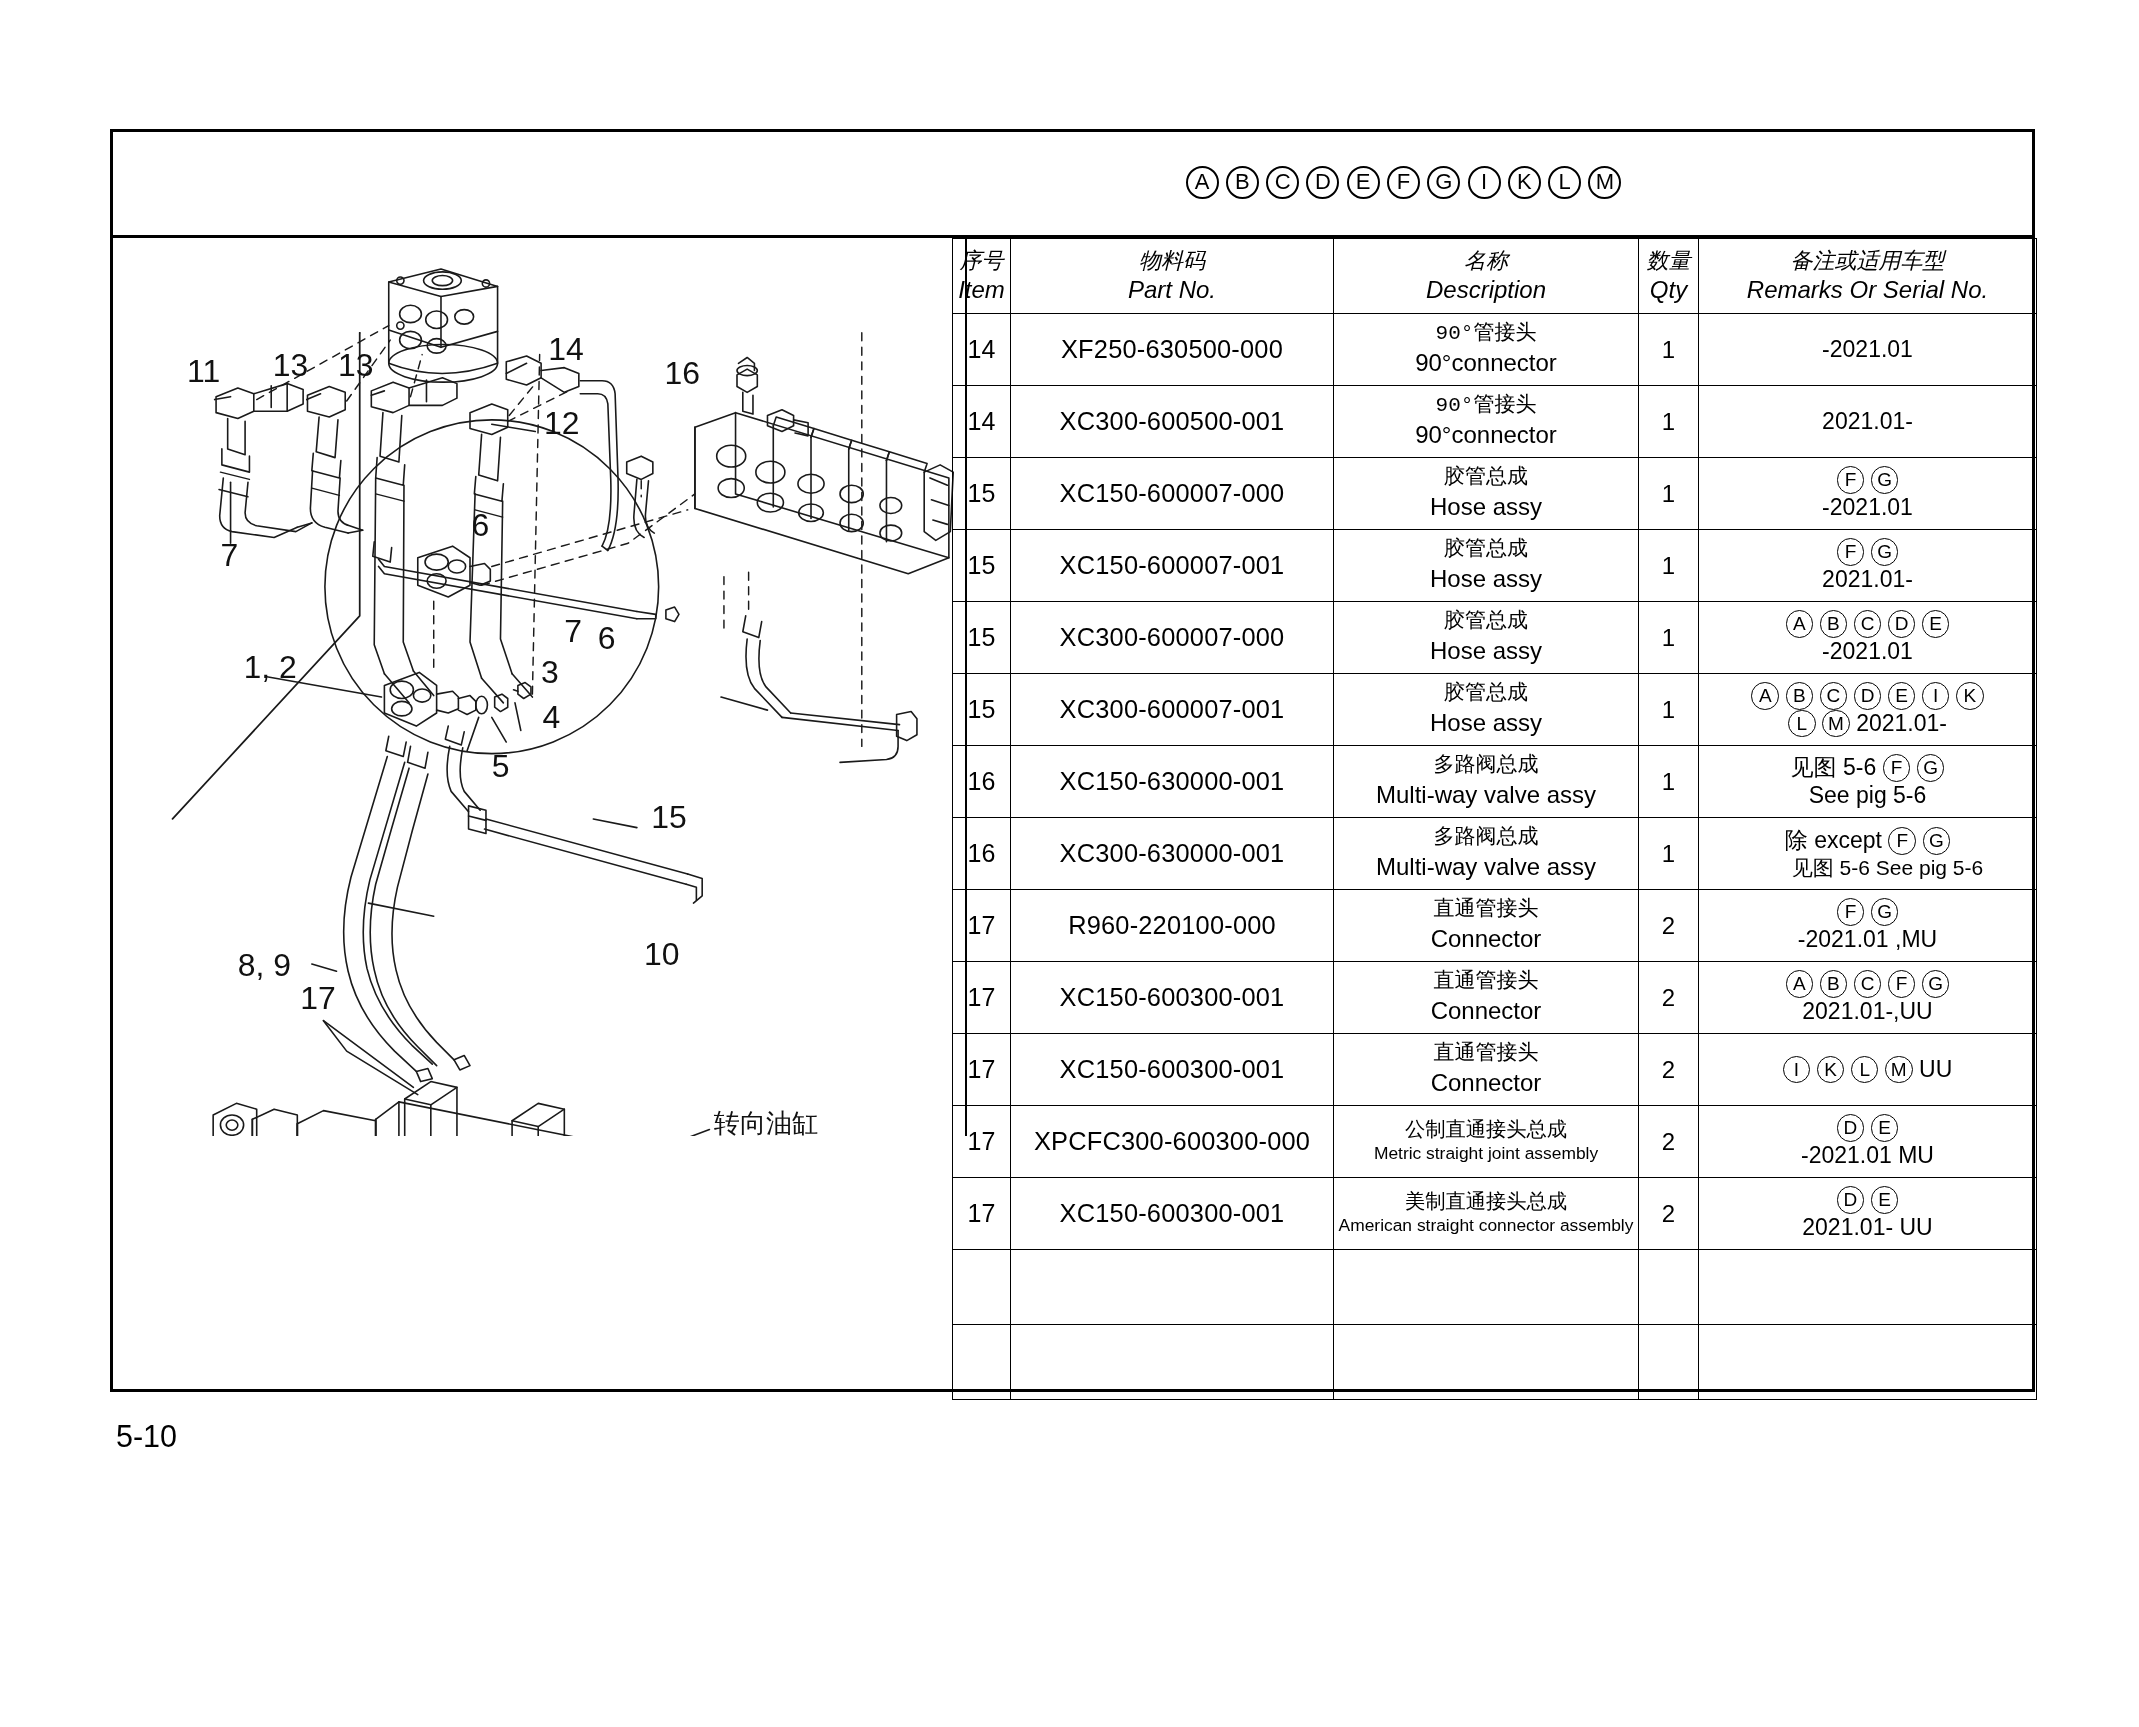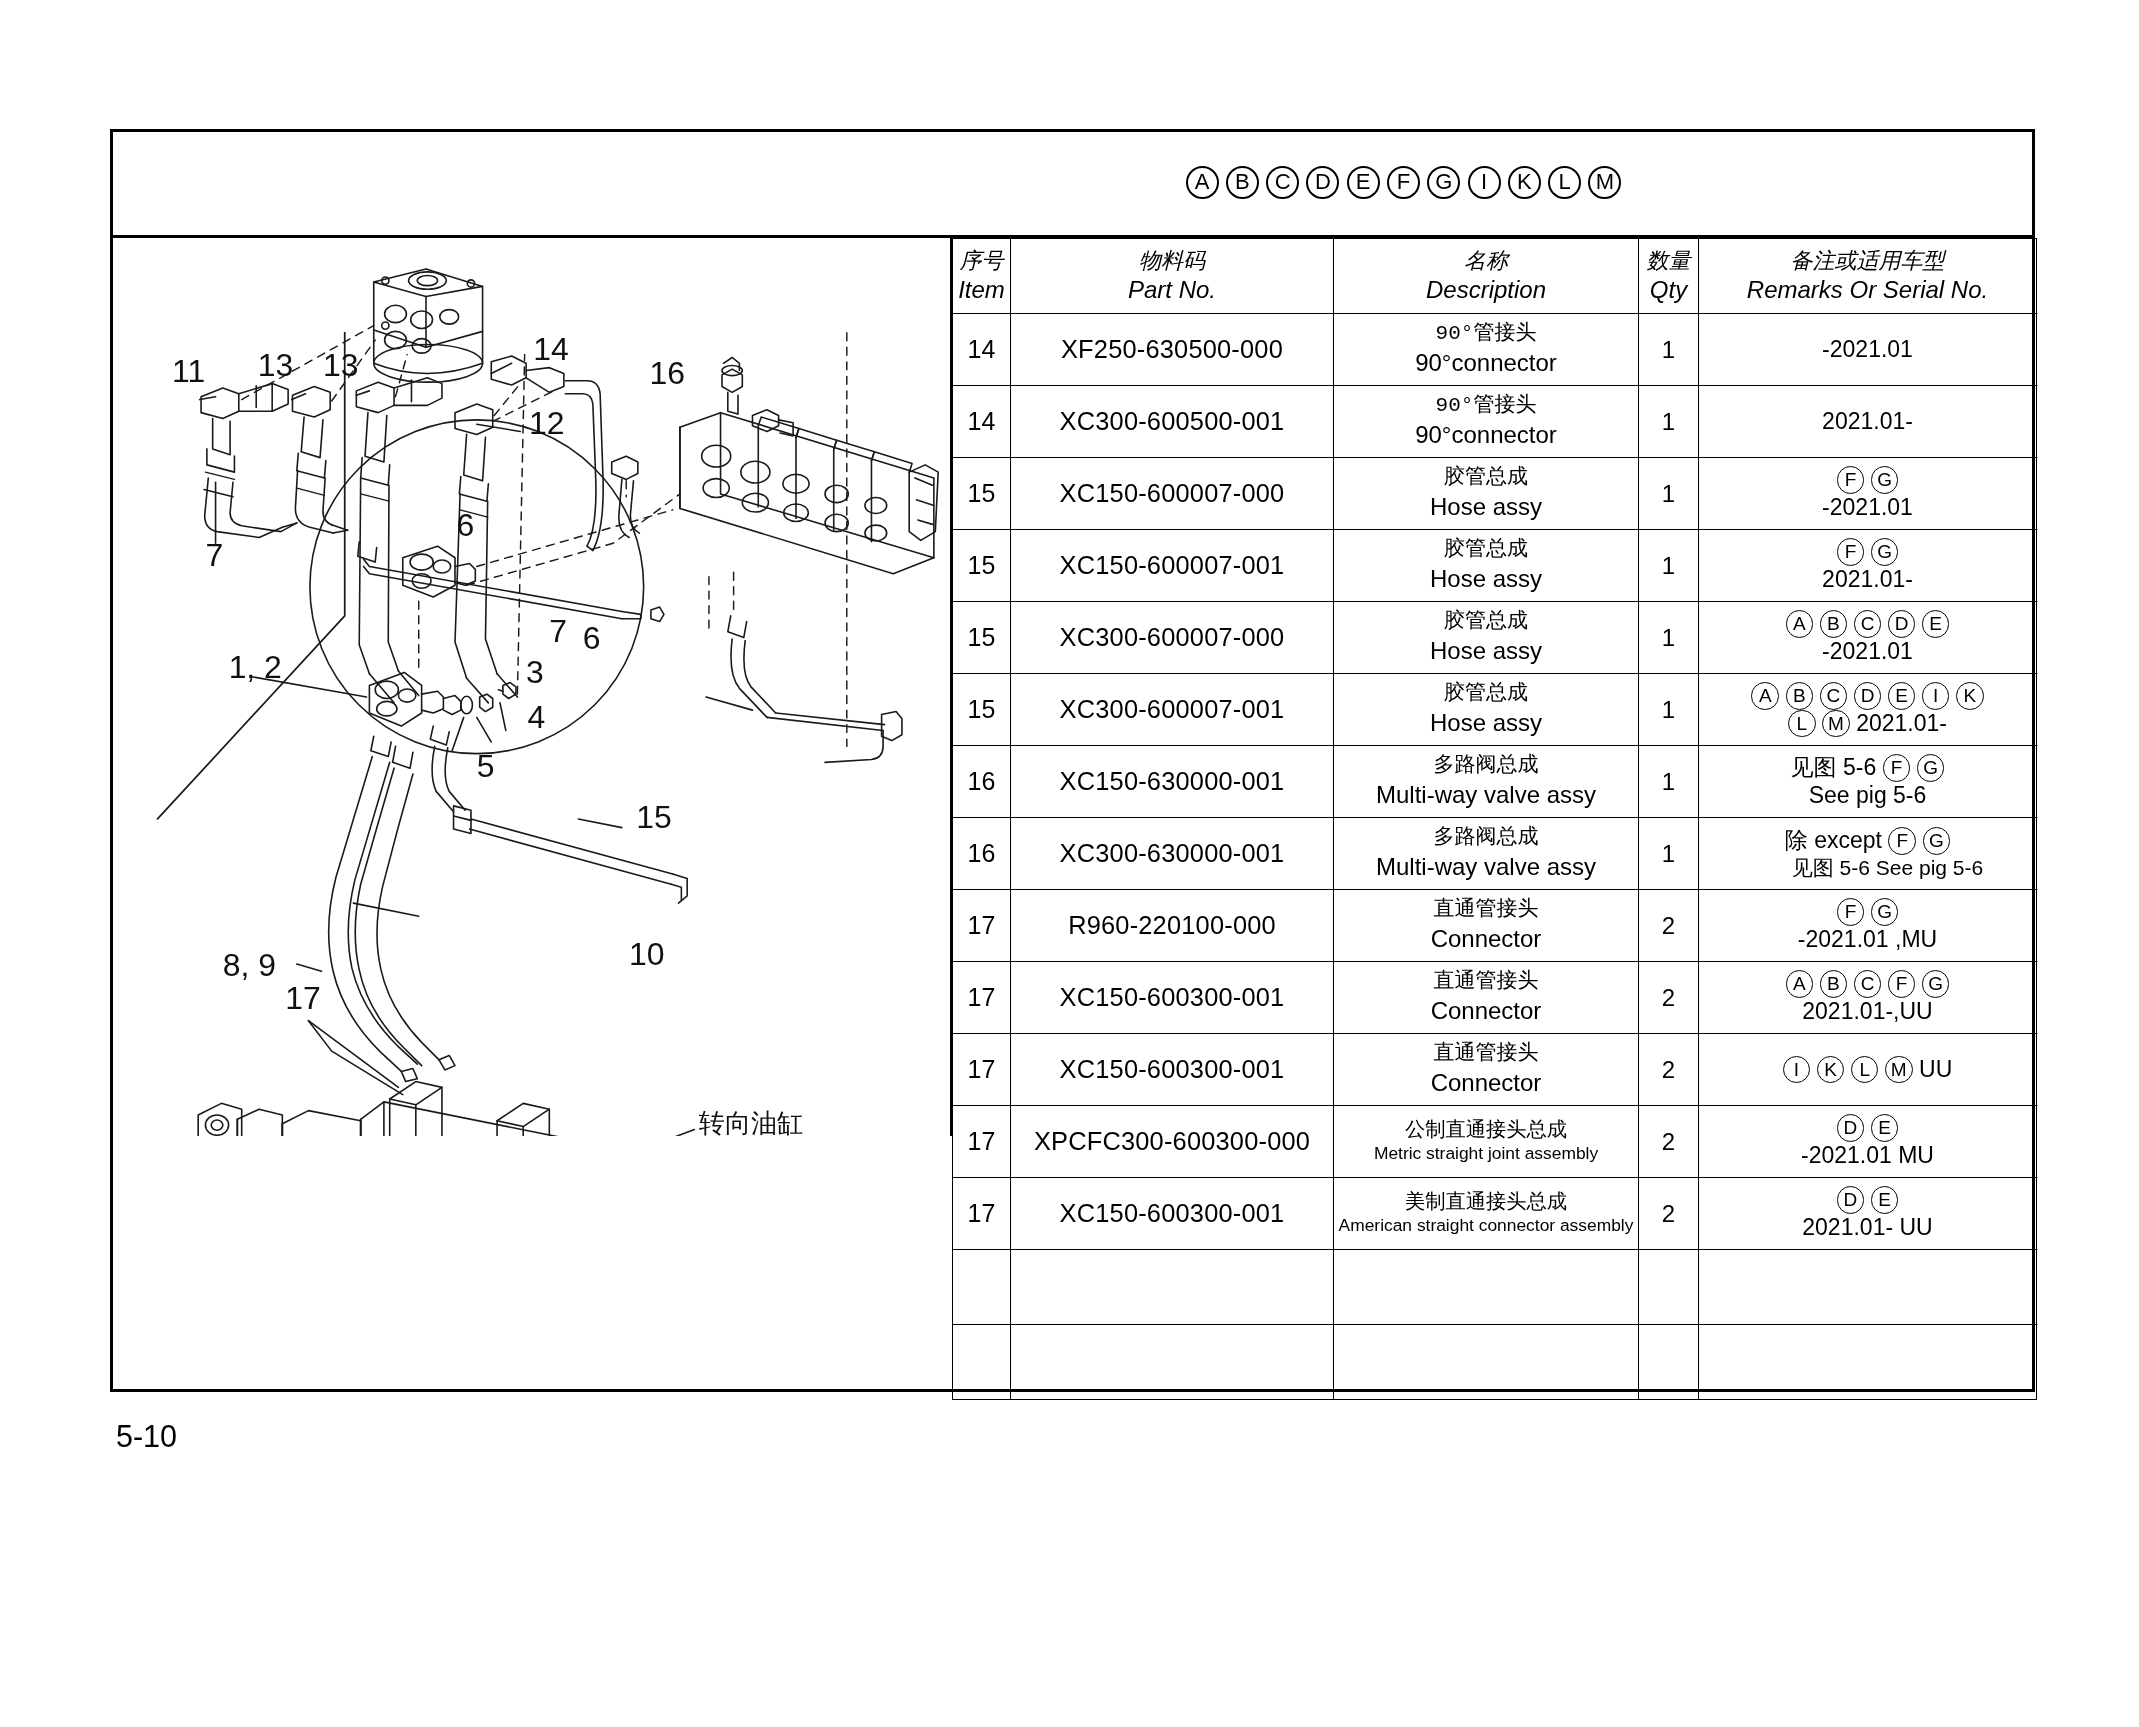--- a/index.html
+++ b/index.html
@@ -104,7 +104,7 @@
   
   .drawing {
     position: absolute;
-    left: 114px;
+    left: 129px;
     top: 238px;
     width: 838px;
     height: 898px;

